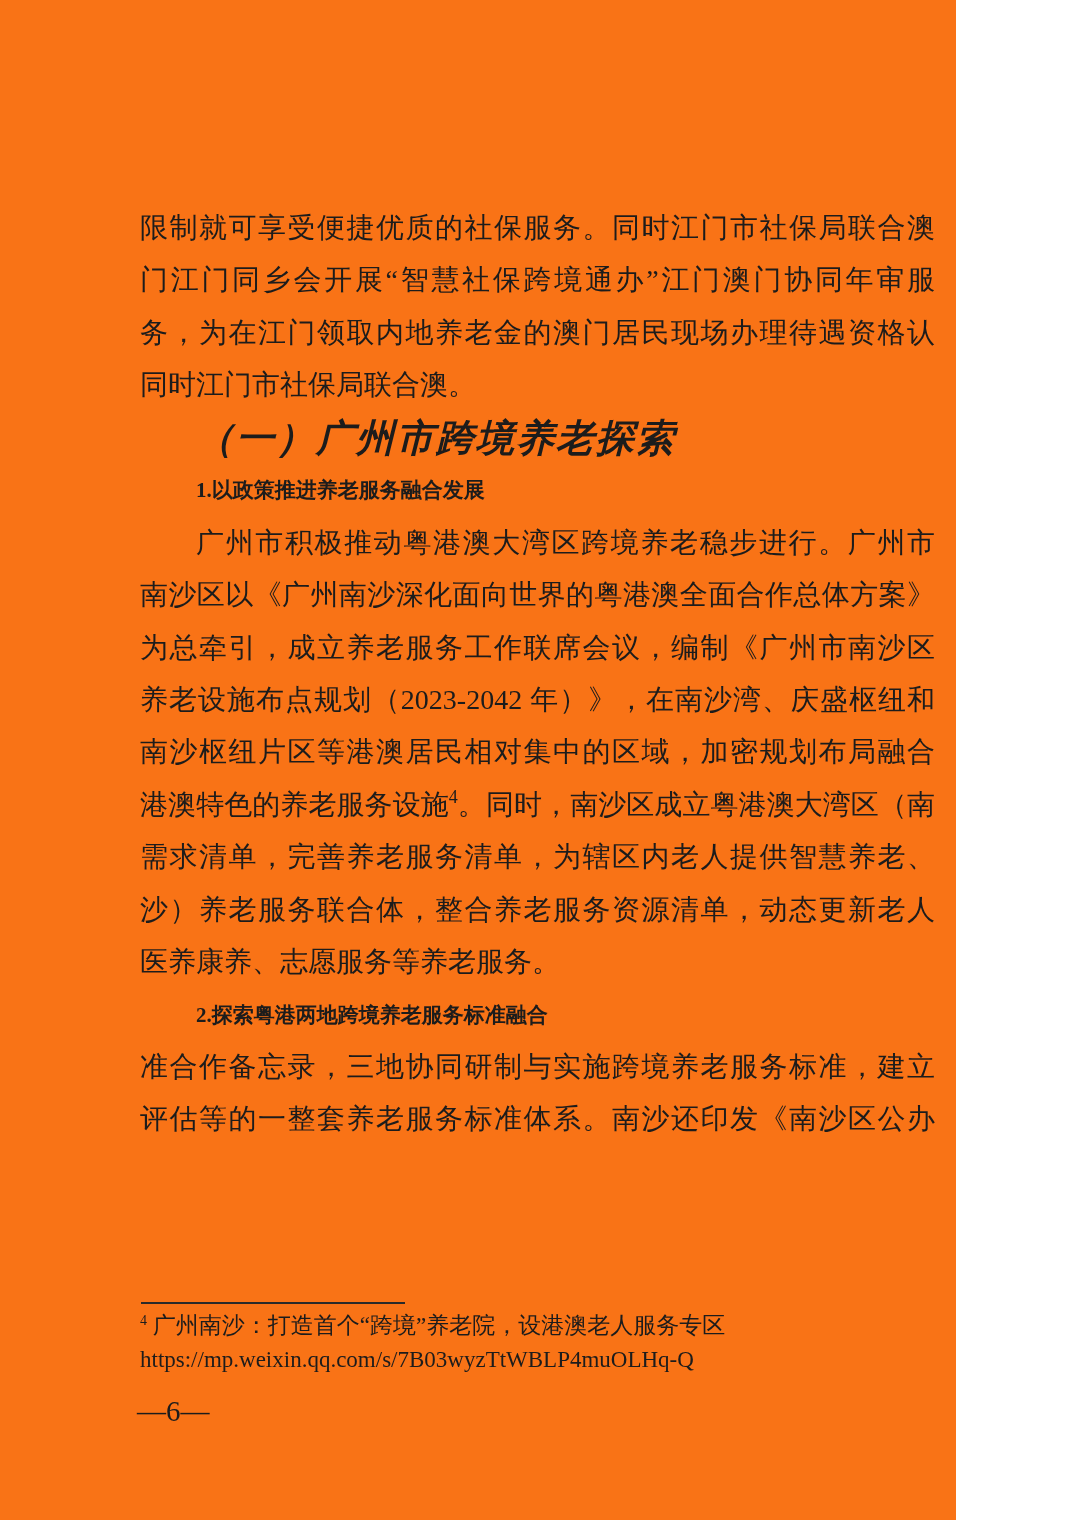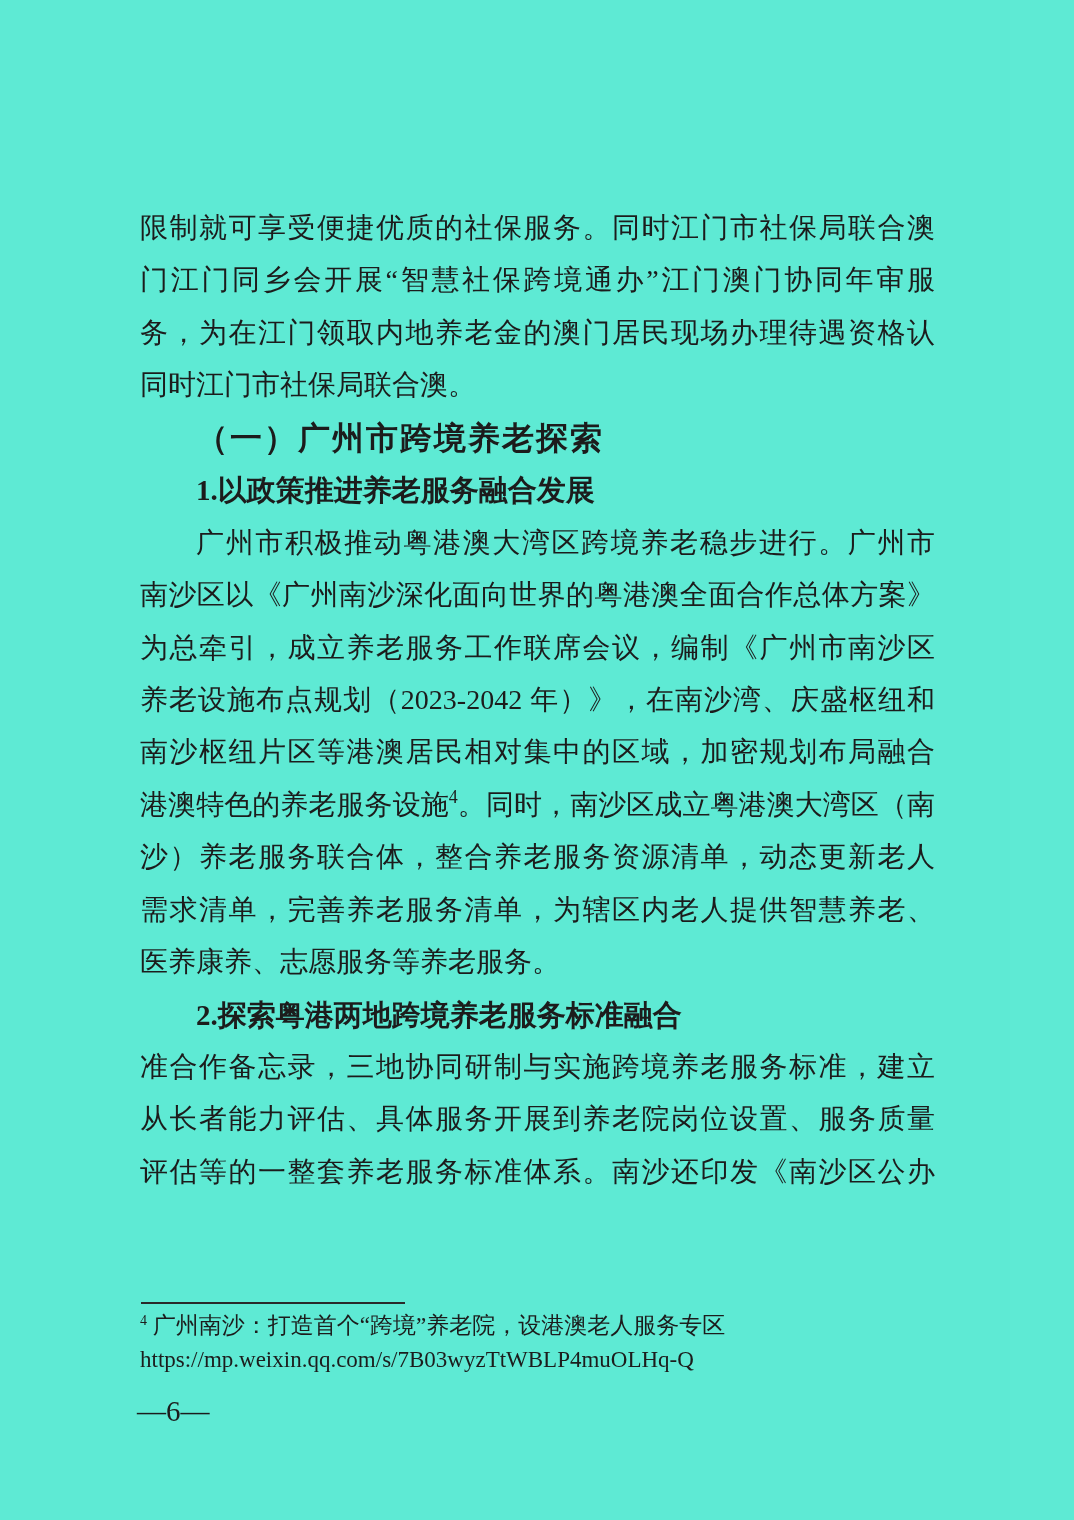--- a/index.html
+++ b/index.html
@@ -5,9 +5,9 @@
   html, body { margin:0; padding:0; background:#ffffff; }
   .page {
     position: relative;
-    width: 1074px;
+    width: 956px;
     height: 1520px;
-    background: #5eead4;
+    background: #f97316;
     color: #1c1c1c;
     font-family: "Liberation Serif", "DejaVu Serif", serif;
     overflow: hidden;

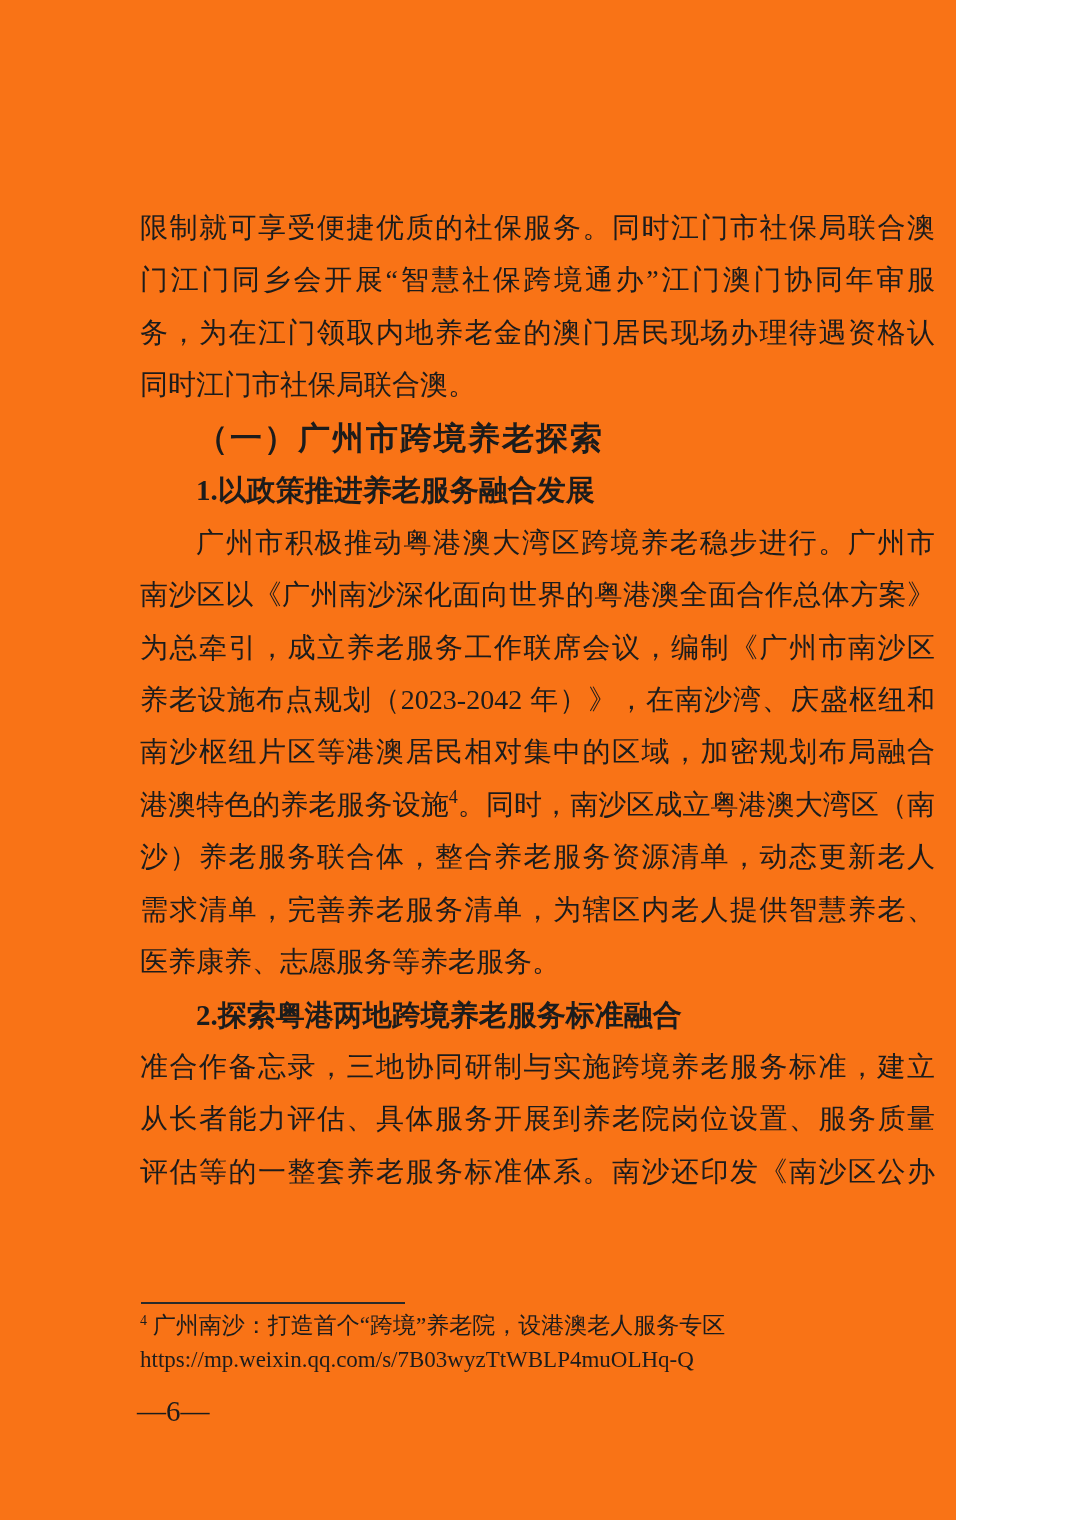--- a/index.html
+++ b/index.html
@@ -40,9 +40,10 @@
   }
   .h-sub {
     font-weight: bold;
-    font-size: 32px;
+    font-size: 38px;
     letter-spacing: 2px;
     margin: 0;
+    font-style: italic;
   }
   .h-point { font-size: 29px; margin: 0; }
   sup.ref {

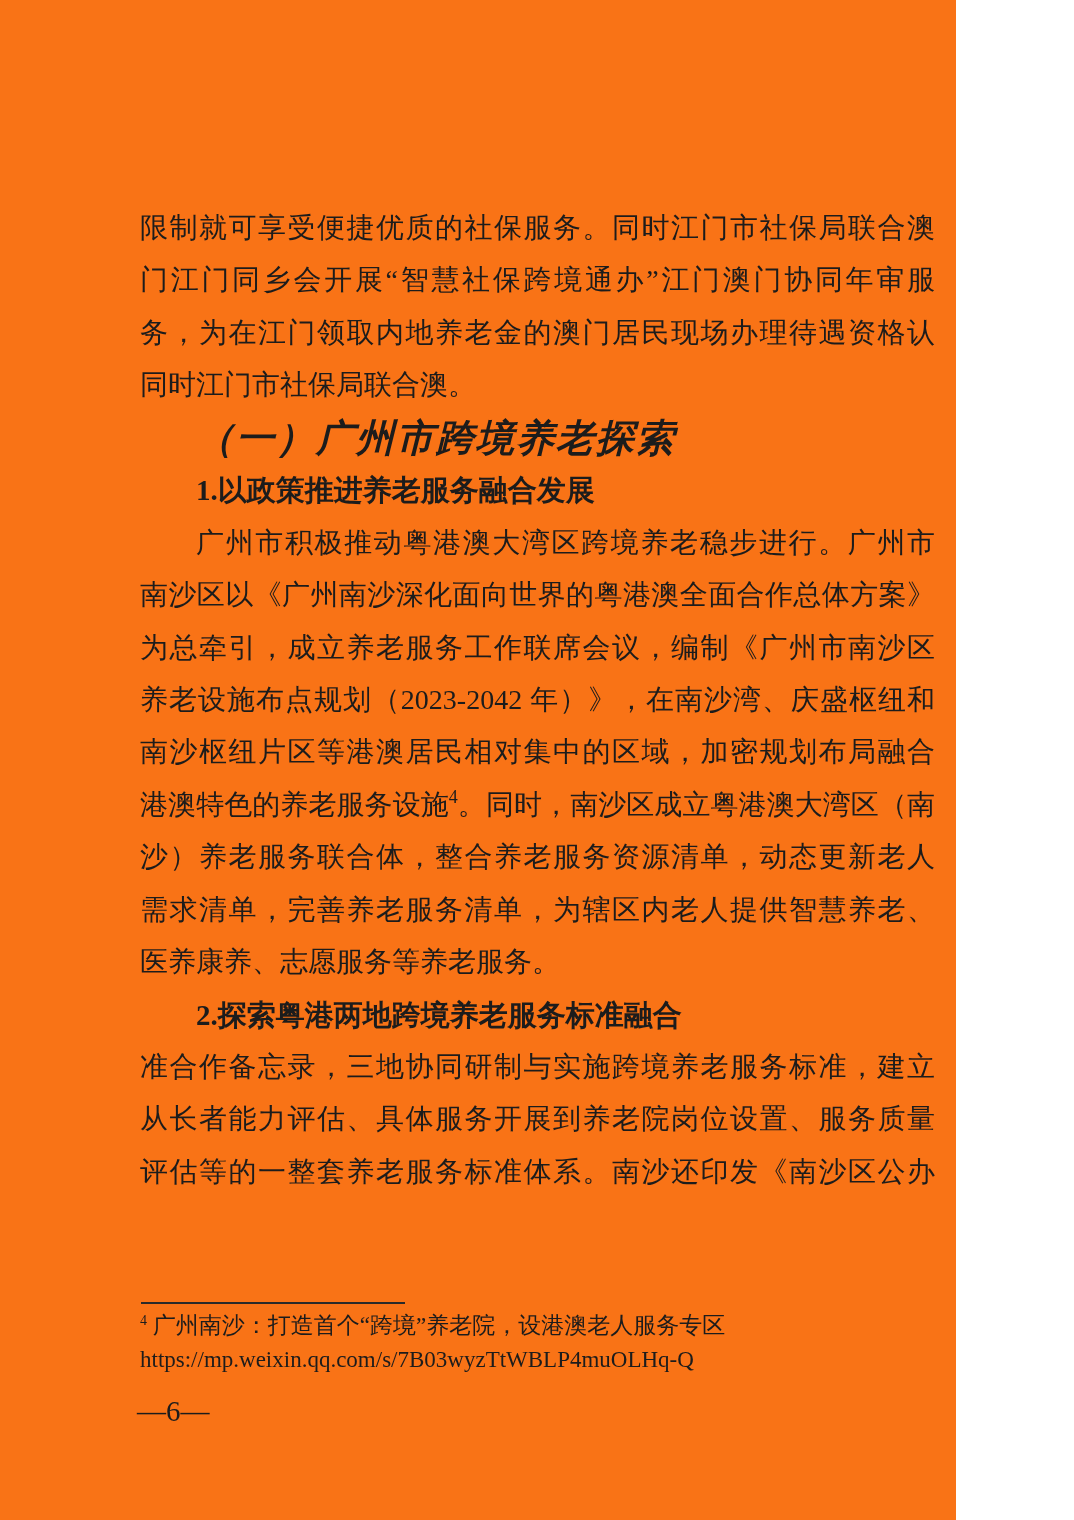--- a/index.html
+++ b/index.html
@@ -45,7 +45,7 @@
     margin: 0;
     font-style: italic;
   }
-  .h-point { font-size: 29px; margin: 0; }
+  .h-point { font-size: 21px; margin: 0; }
   sup.ref {
     font-size: 18px;
     line-height: 0;

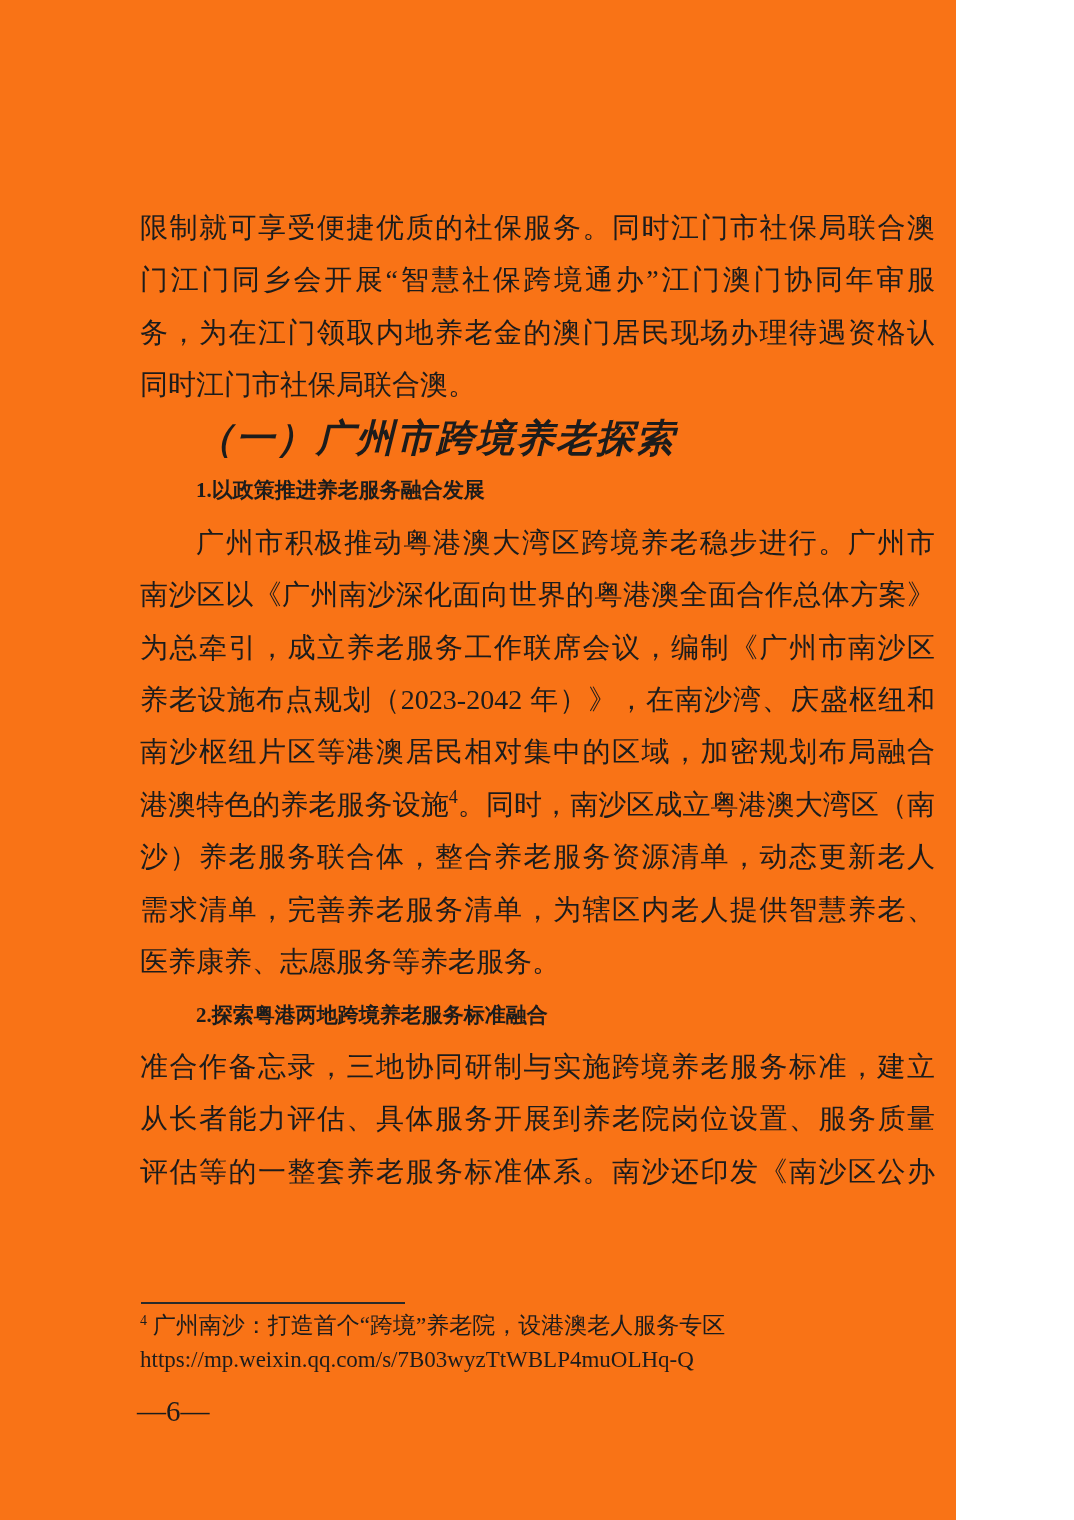--- a/index.html
+++ b/index.html
@@ -104,8 +104,8 @@
     <div class="ln fill">
       <span>港澳特色的养老服务设施</span><sup class="ref">4</sup><span>。同时，南沙区成立粤港澳大湾区（南</span>
     </div>
+    <div class="ln fill">需求清单，完善养老服务清单，为辖区内老人提供智慧养老、</div>
     <div class="ln fill">沙）养老服务联合体，整合养老服务资源清单，动态更新老人</div>
-    <div class="ln fill">需求清单，完善养老服务清单，为辖区内老人提供智慧养老、</div>
     <div class="ln">医养康养、志愿服务等养老服务。</div>
 
     <h4 class="ln indent h-point">2.探索粤港两地跨境养老服务标准融合</h4>

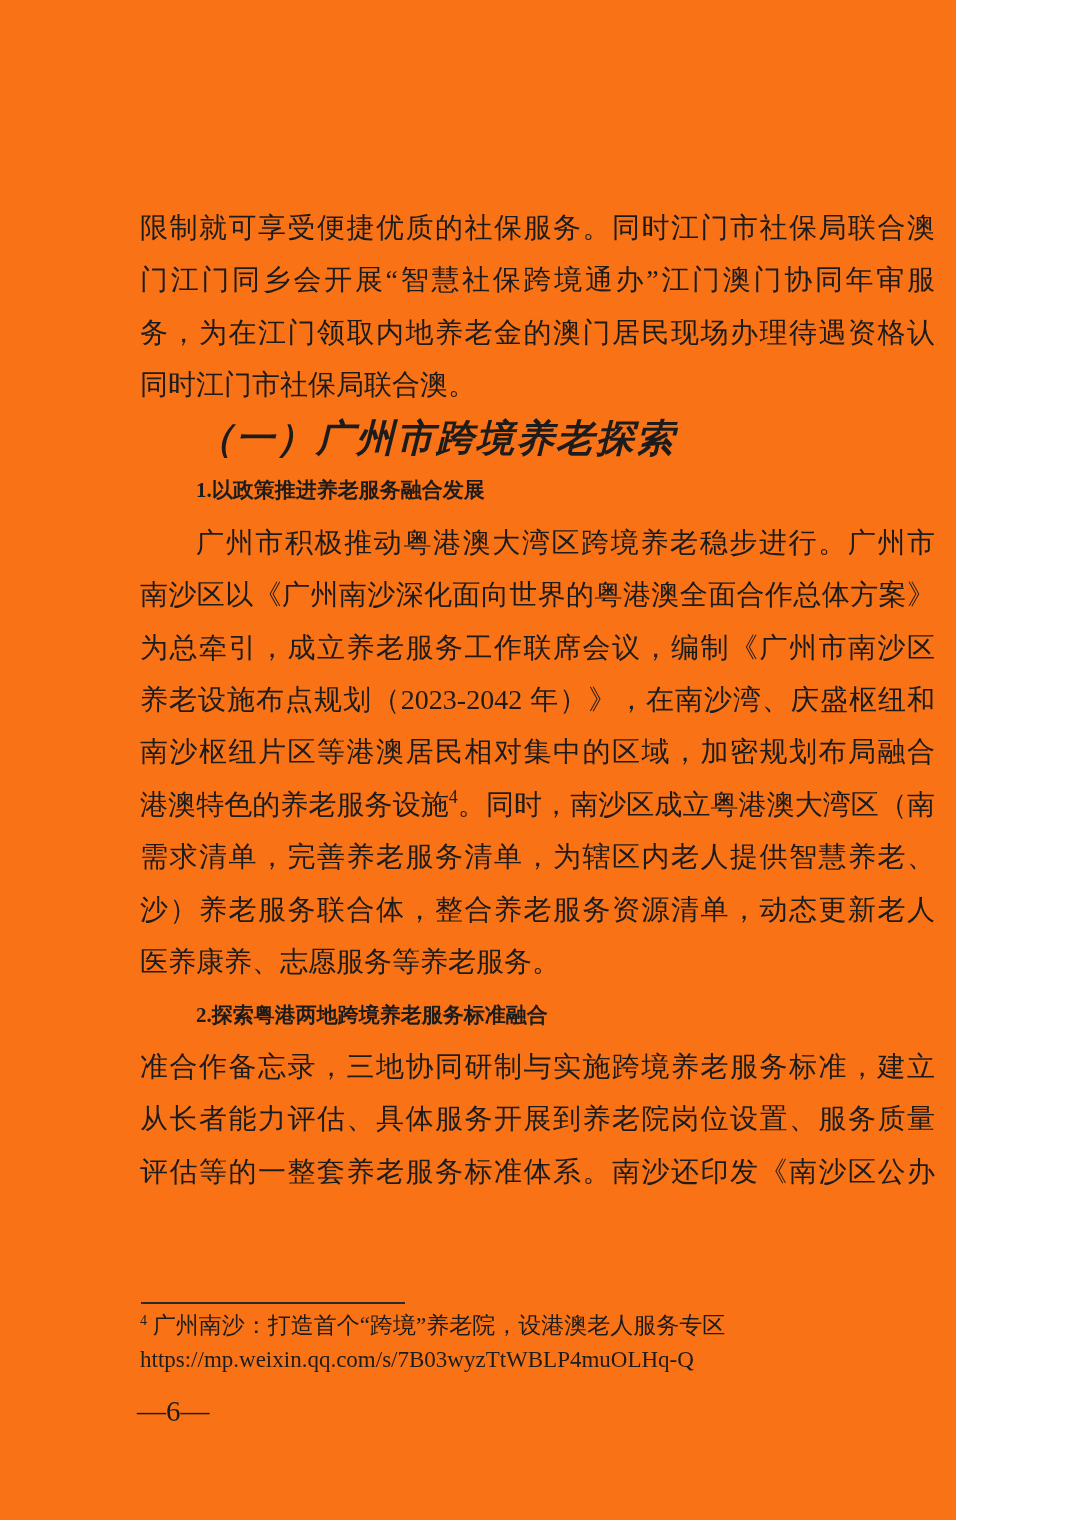--- a/index.html
+++ b/index.html
@@ -111,7 +111,6 @@
     <h4 class="ln indent h-point">2.探索粤港两地跨境养老服务标准融合</h4>
 
     <div class="ln fill">准合作备忘录，三地协同研制与实施跨境养老服务标准，建立</div>
-    <div class="ln fill">从长者能力评估、具体服务开展到养老院岗位设置、服务质量</div>
     <div class="ln fill">评估等的一整套养老服务标准体系。南沙还印发《南沙区公办</div>
 
   </main>

